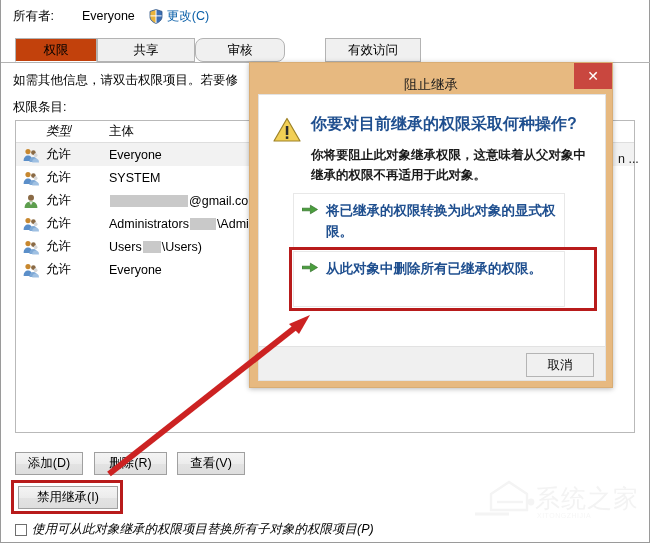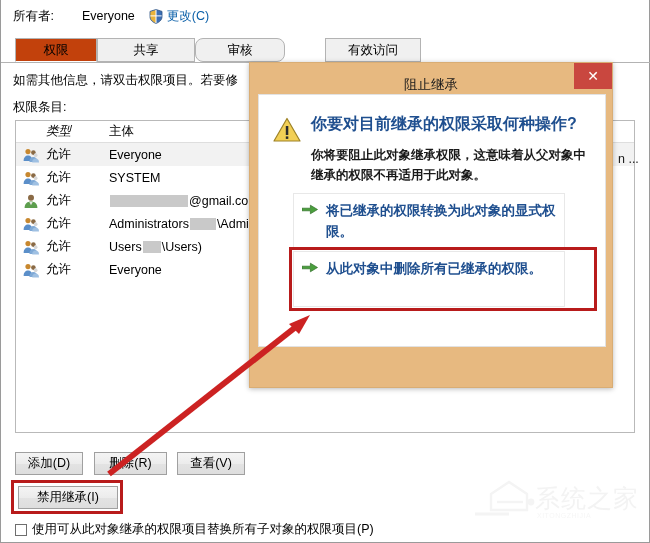--- a/index.html
+++ b/index.html
@@ -541,6 +541,11 @@
       <div id="highlight-remove"></div>
     </div>
 
+    <div id="dialog-footer">
+      <div id="btn-cancel">
+        <span>取消</span>
+      </div>
+    </div>
   </div>
 
   <svg id="annotation-arrow">

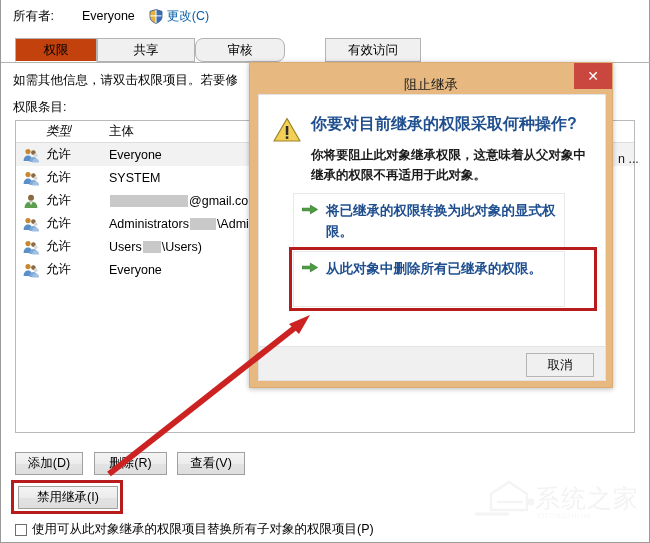--- a/index.html
+++ b/index.html
@@ -169,6 +169,7 @@
     align-items: center;
     font-size: 12.5px;
     white-space: nowrap;
+    font-style: italic;
   }
   #replace-row .cb {
     width: 12px; height: 12px;

